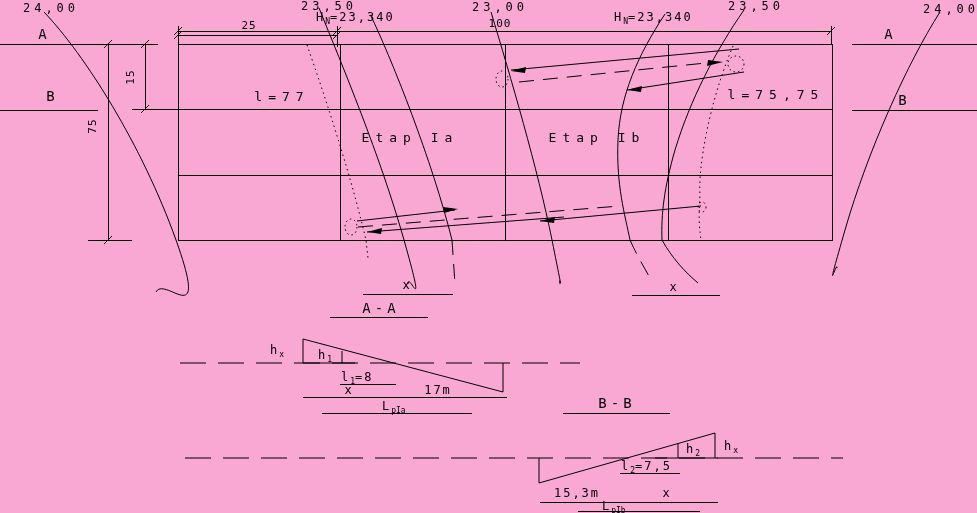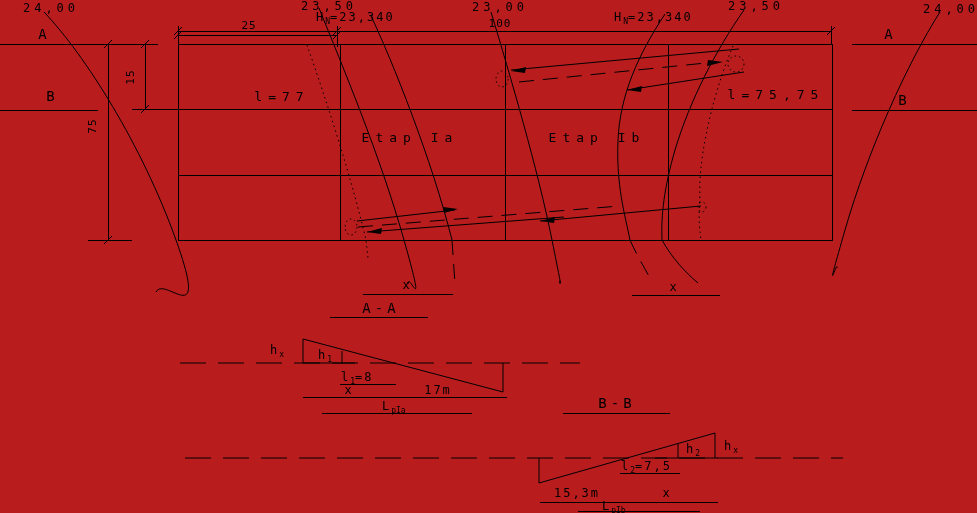--- a/index.html
+++ b/index.html
@@ -3,7 +3,7 @@
 <meta charset="utf-8">
 <style>
   html,body{margin:0;padding:0;background:#ffffff;}
-  .stage{position:relative;width:977px;height:513px;background:#b91c1c;overflow:hidden;}
+  .stage{position:relative;width:977px;height:513px;background:#f9a8d4;overflow:hidden;}
   svg{display:block;}
   text{font-family:"DejaVu Sans Mono","Liberation Mono",monospace;fill:#000;}
   .ln{stroke:#000;stroke-width:1;fill:none;}

